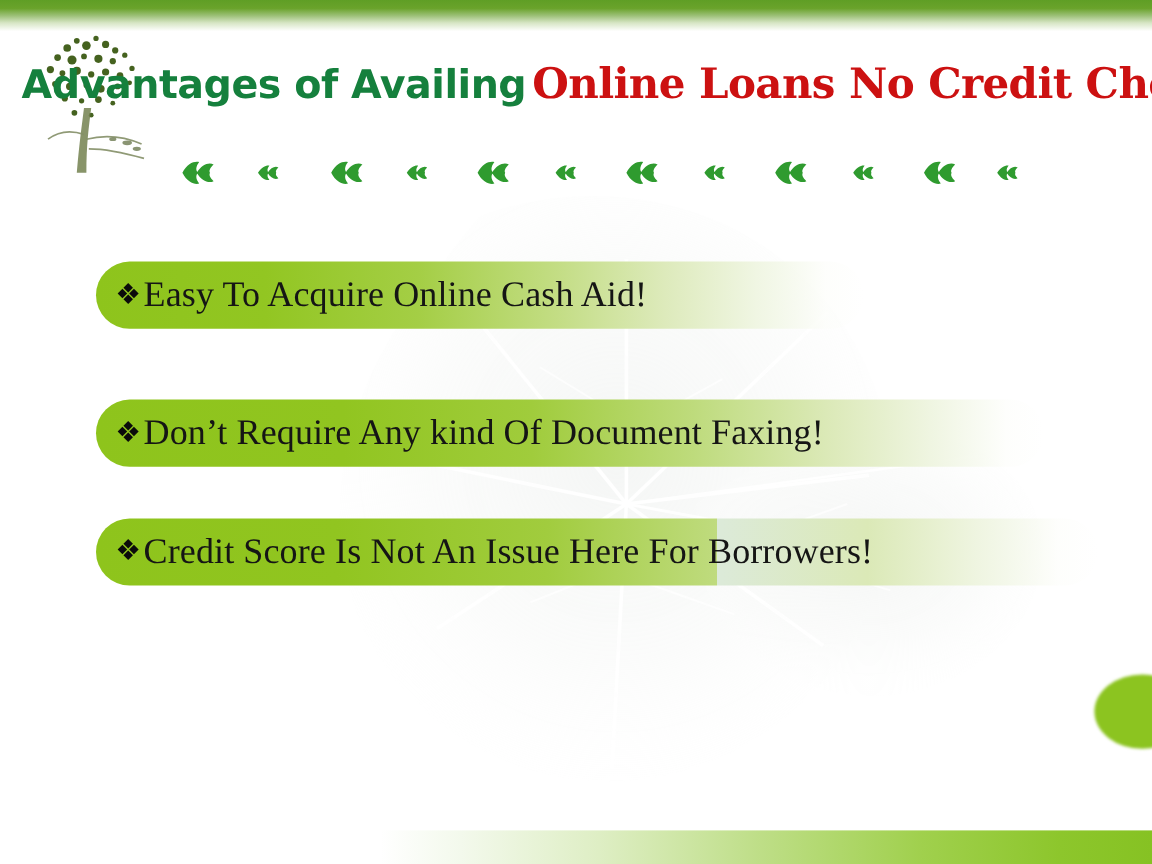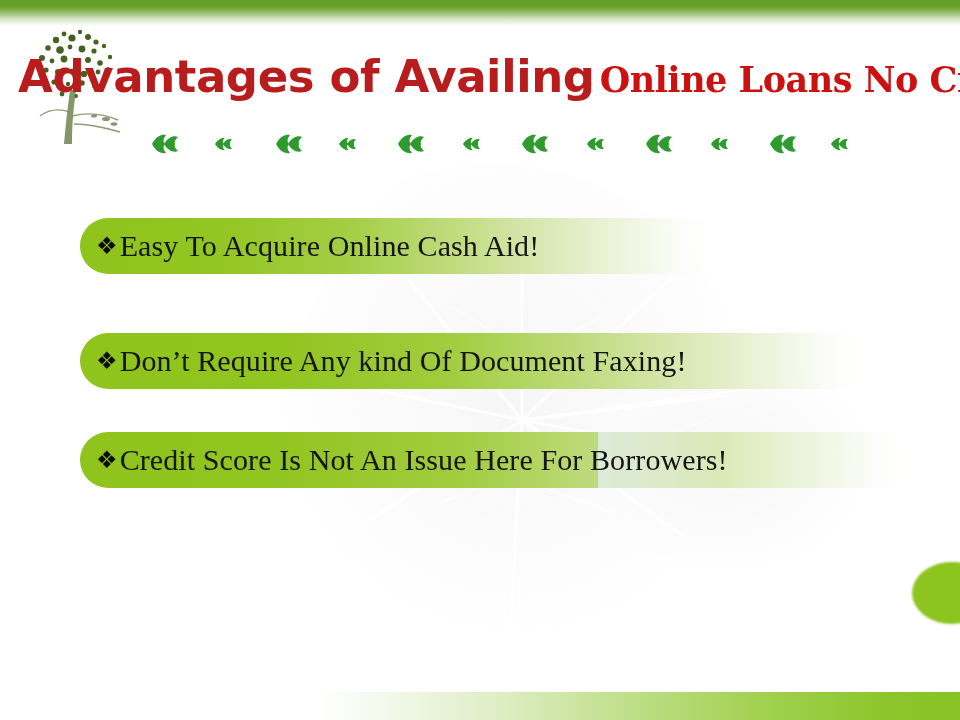--- a/index.html
+++ b/index.html
@@ -108,9 +108,9 @@
 
   .title-part1 {
     font-family: "DejaVu Sans", sans-serif;
-    font-size: 45px;
+    font-size: 33px;
     font-weight: 600;
-    color: #b91c1c;
+    color: #15803d;
     letter-spacing: -0.4px;
     vertical-align: baseline;
   }

